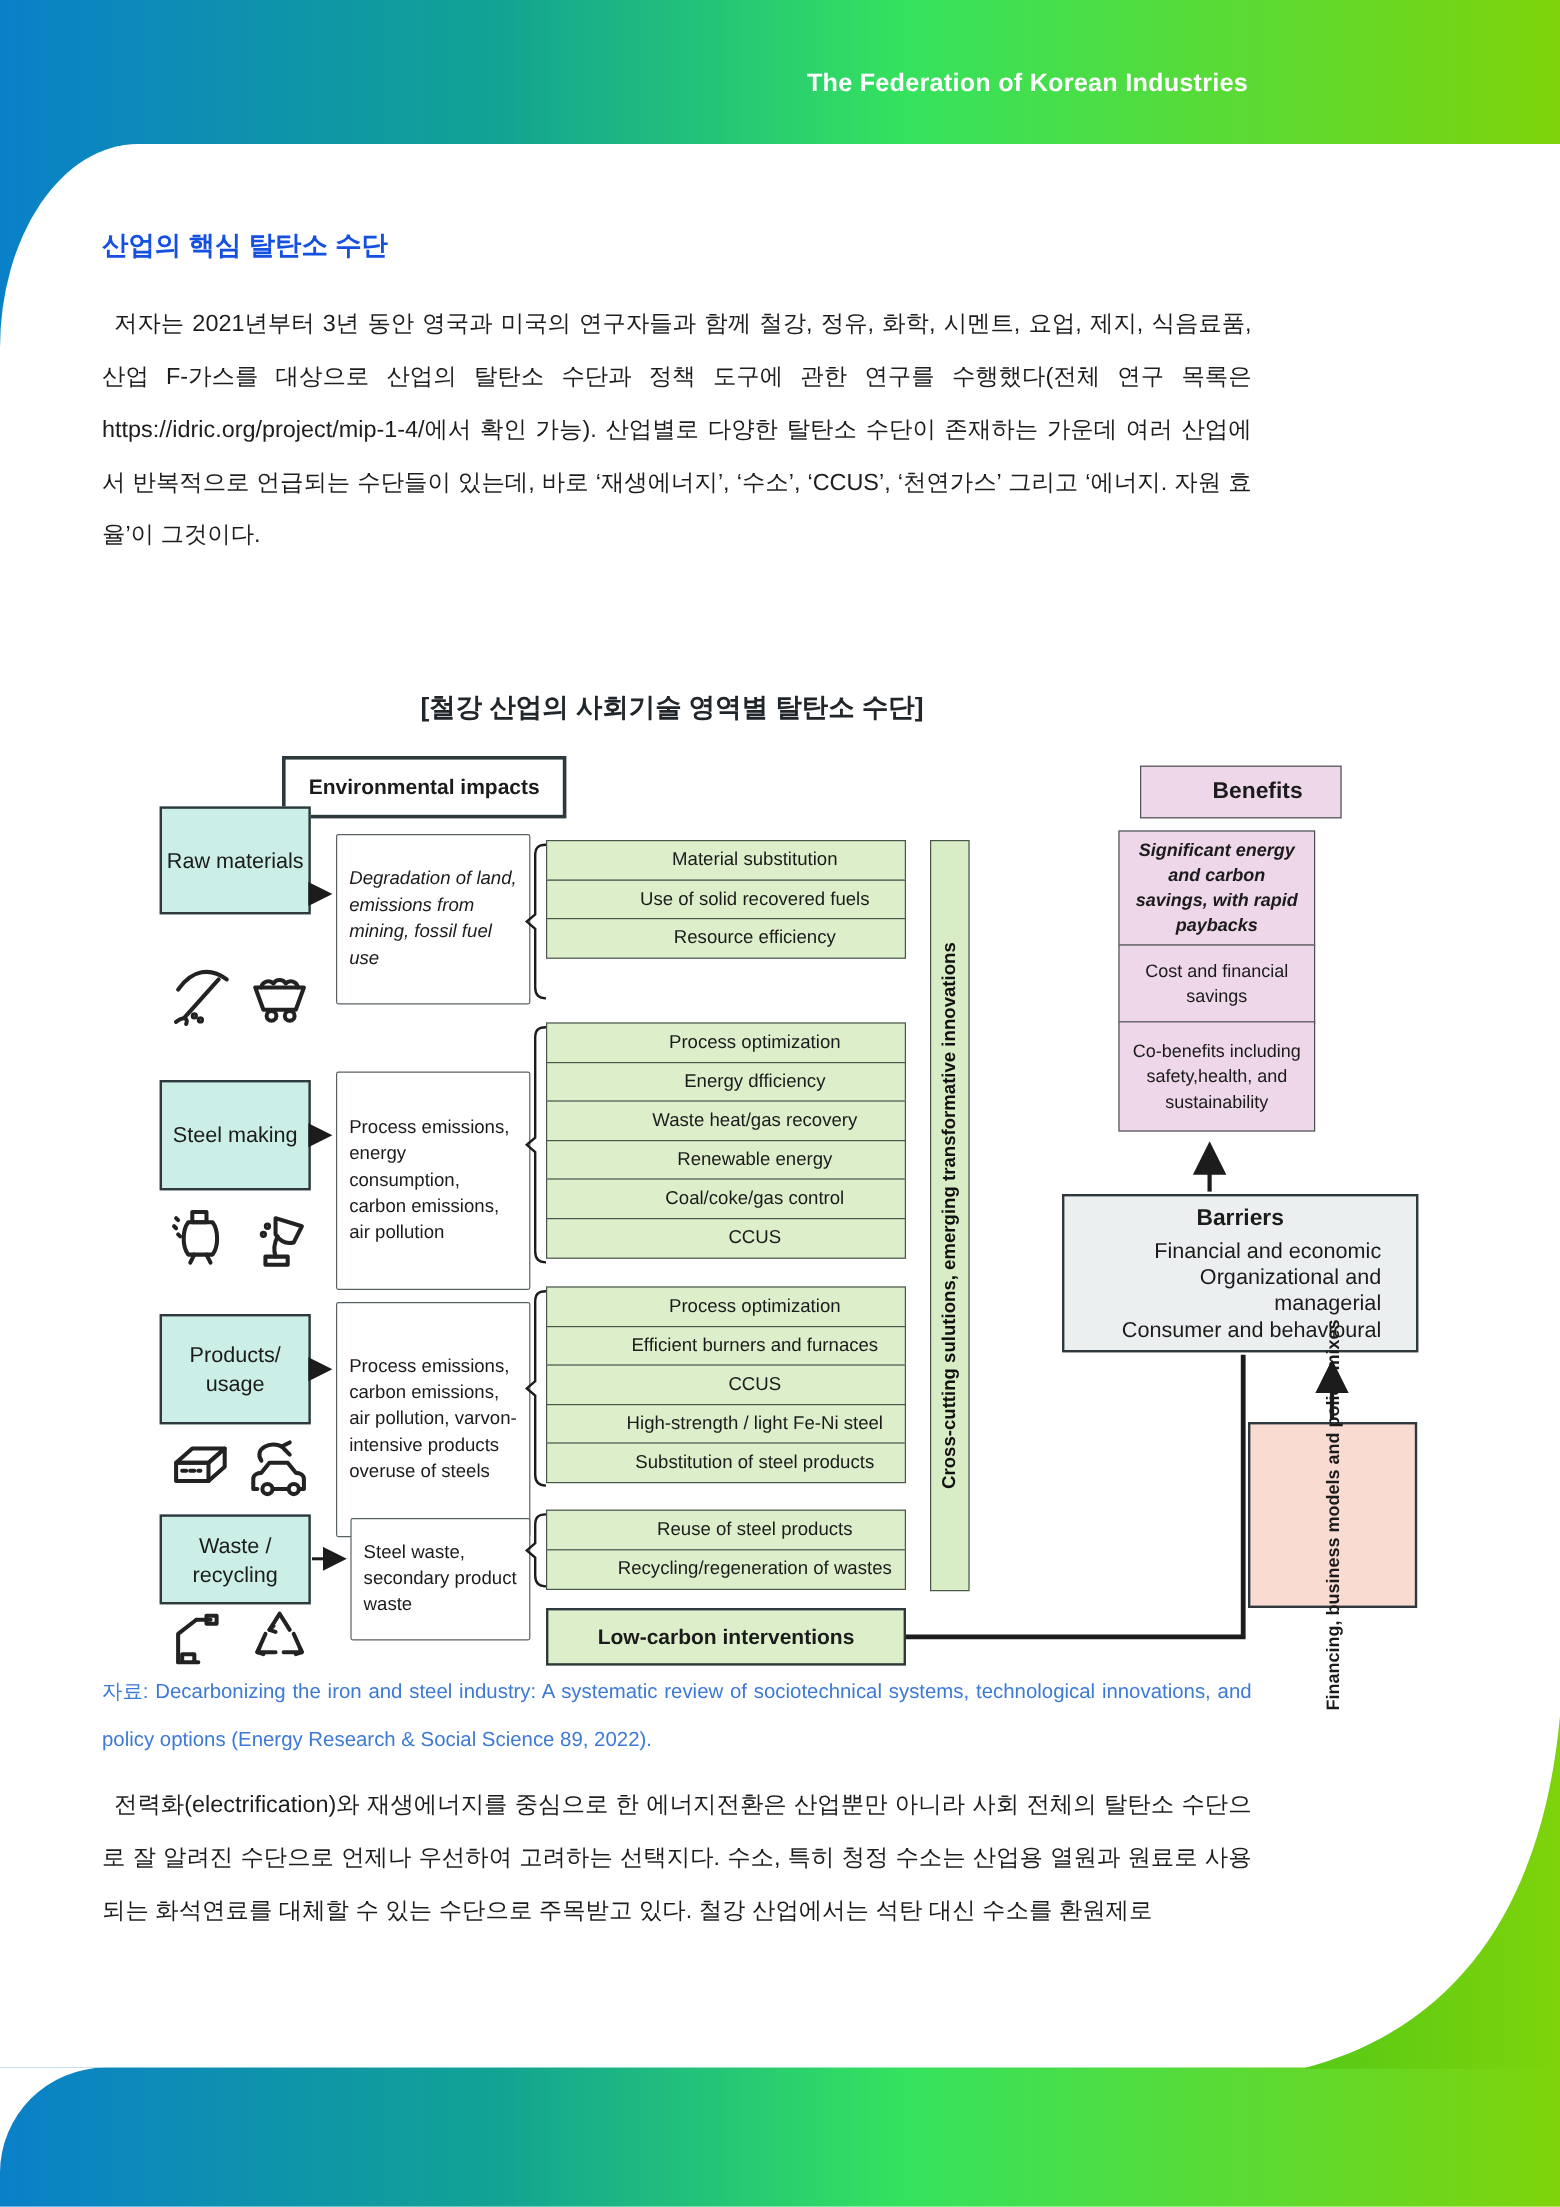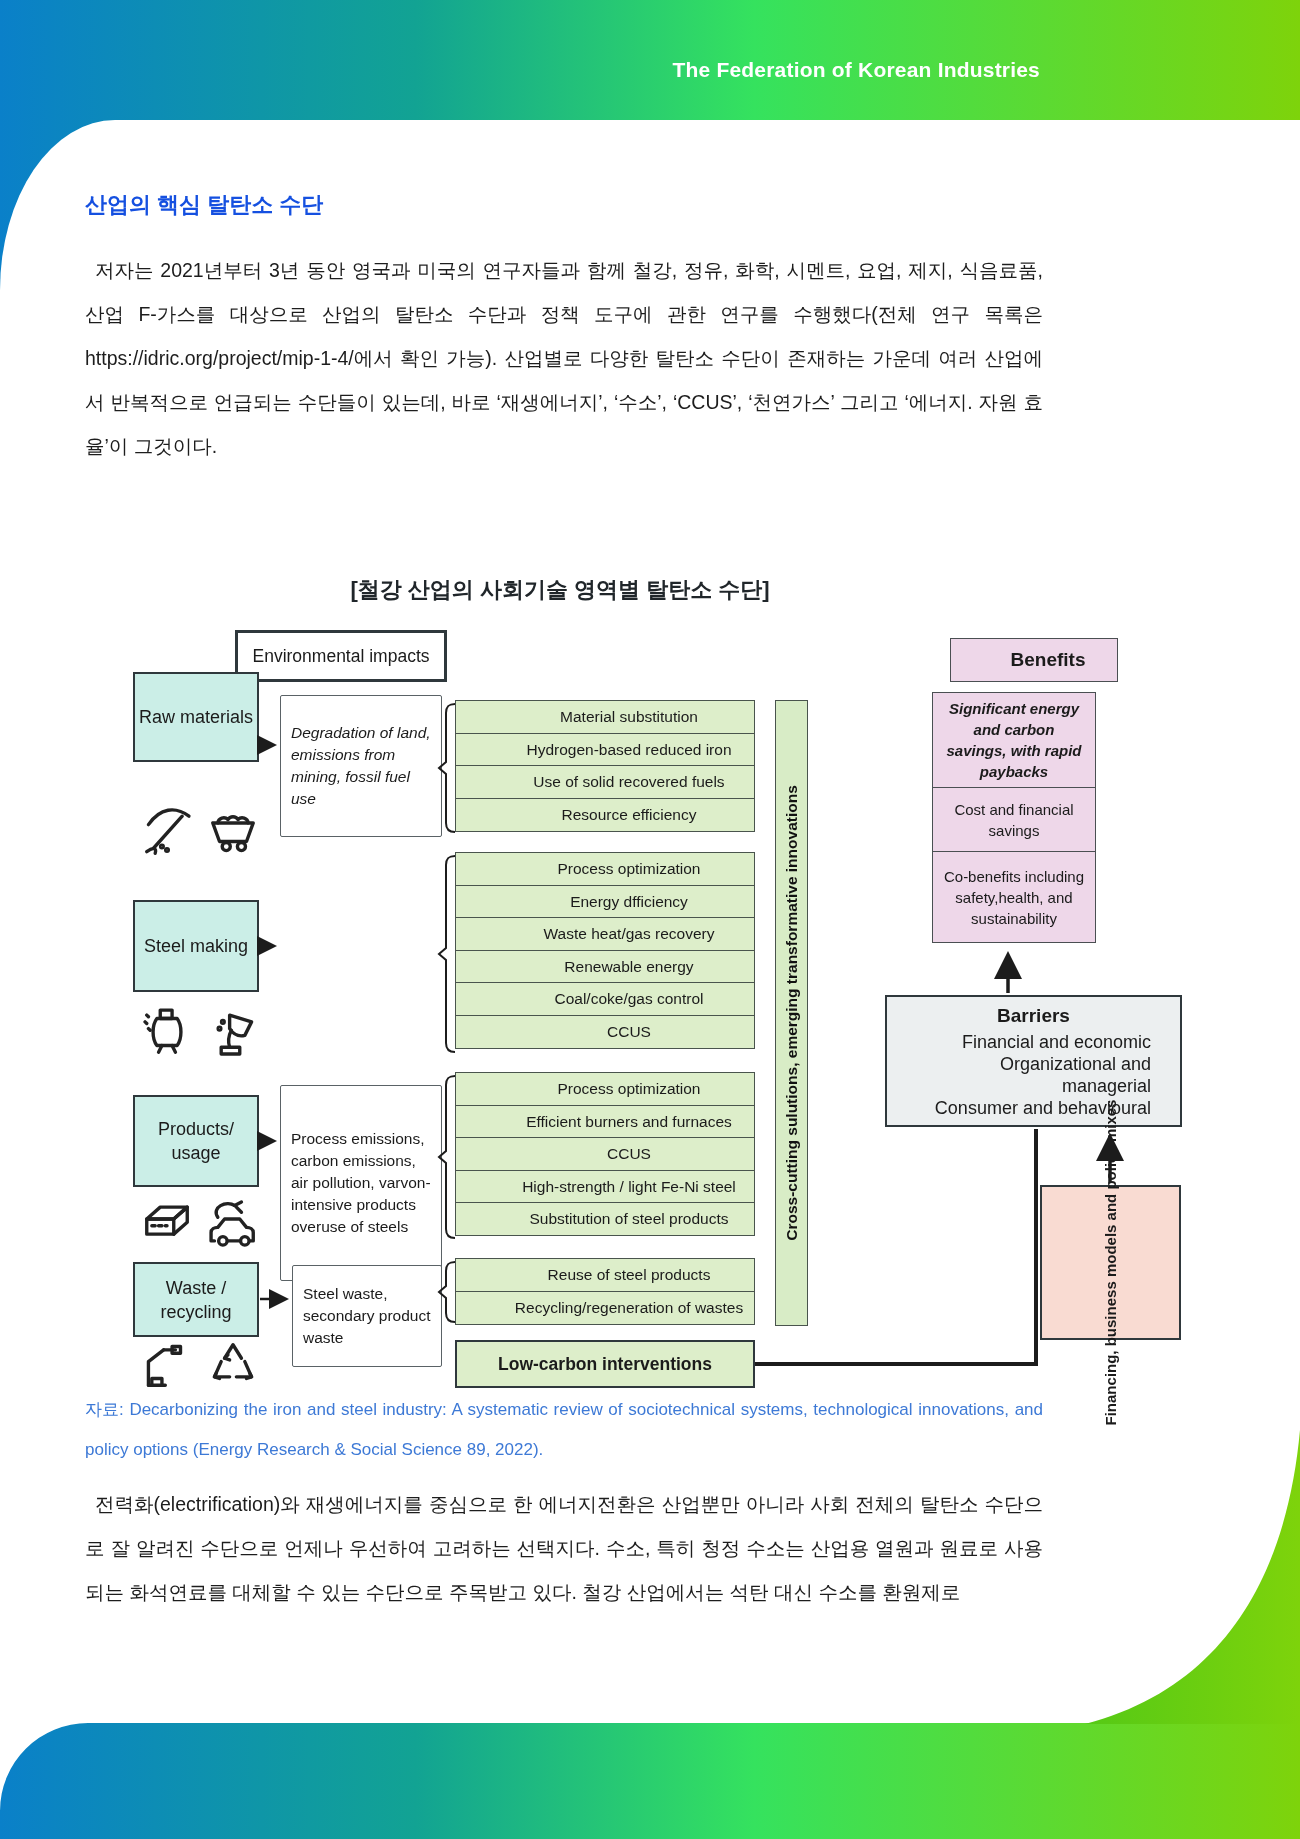--- a/index.html
+++ b/index.html
@@ -19,7 +19,7 @@
 
   
   .dbox{position:absolute;box-sizing:border-box;display:flex;align-items:center;justify-content:center;text-align:center;}
-  .env{left:235px;top:630px;width:212px;height:52px;background:#fff;border:3px solid #2f383c;font-weight:400;font-size:17.5px;text-align:center;}
+  .env{left:235px;top:630px;width:237px;height:52px;background:#fff;border:3px solid #2f383c;font-weight:700;font-size:17.5px;text-align:center;}
   .teal{left:133px;width:126px;background:#cbeee7;border:2.5px solid #2f383c;font-size:18px;line-height:24px;}
   .teal.raw{top:672px;height:90px;}
   .teal.steel{top:900px;height:92px;}

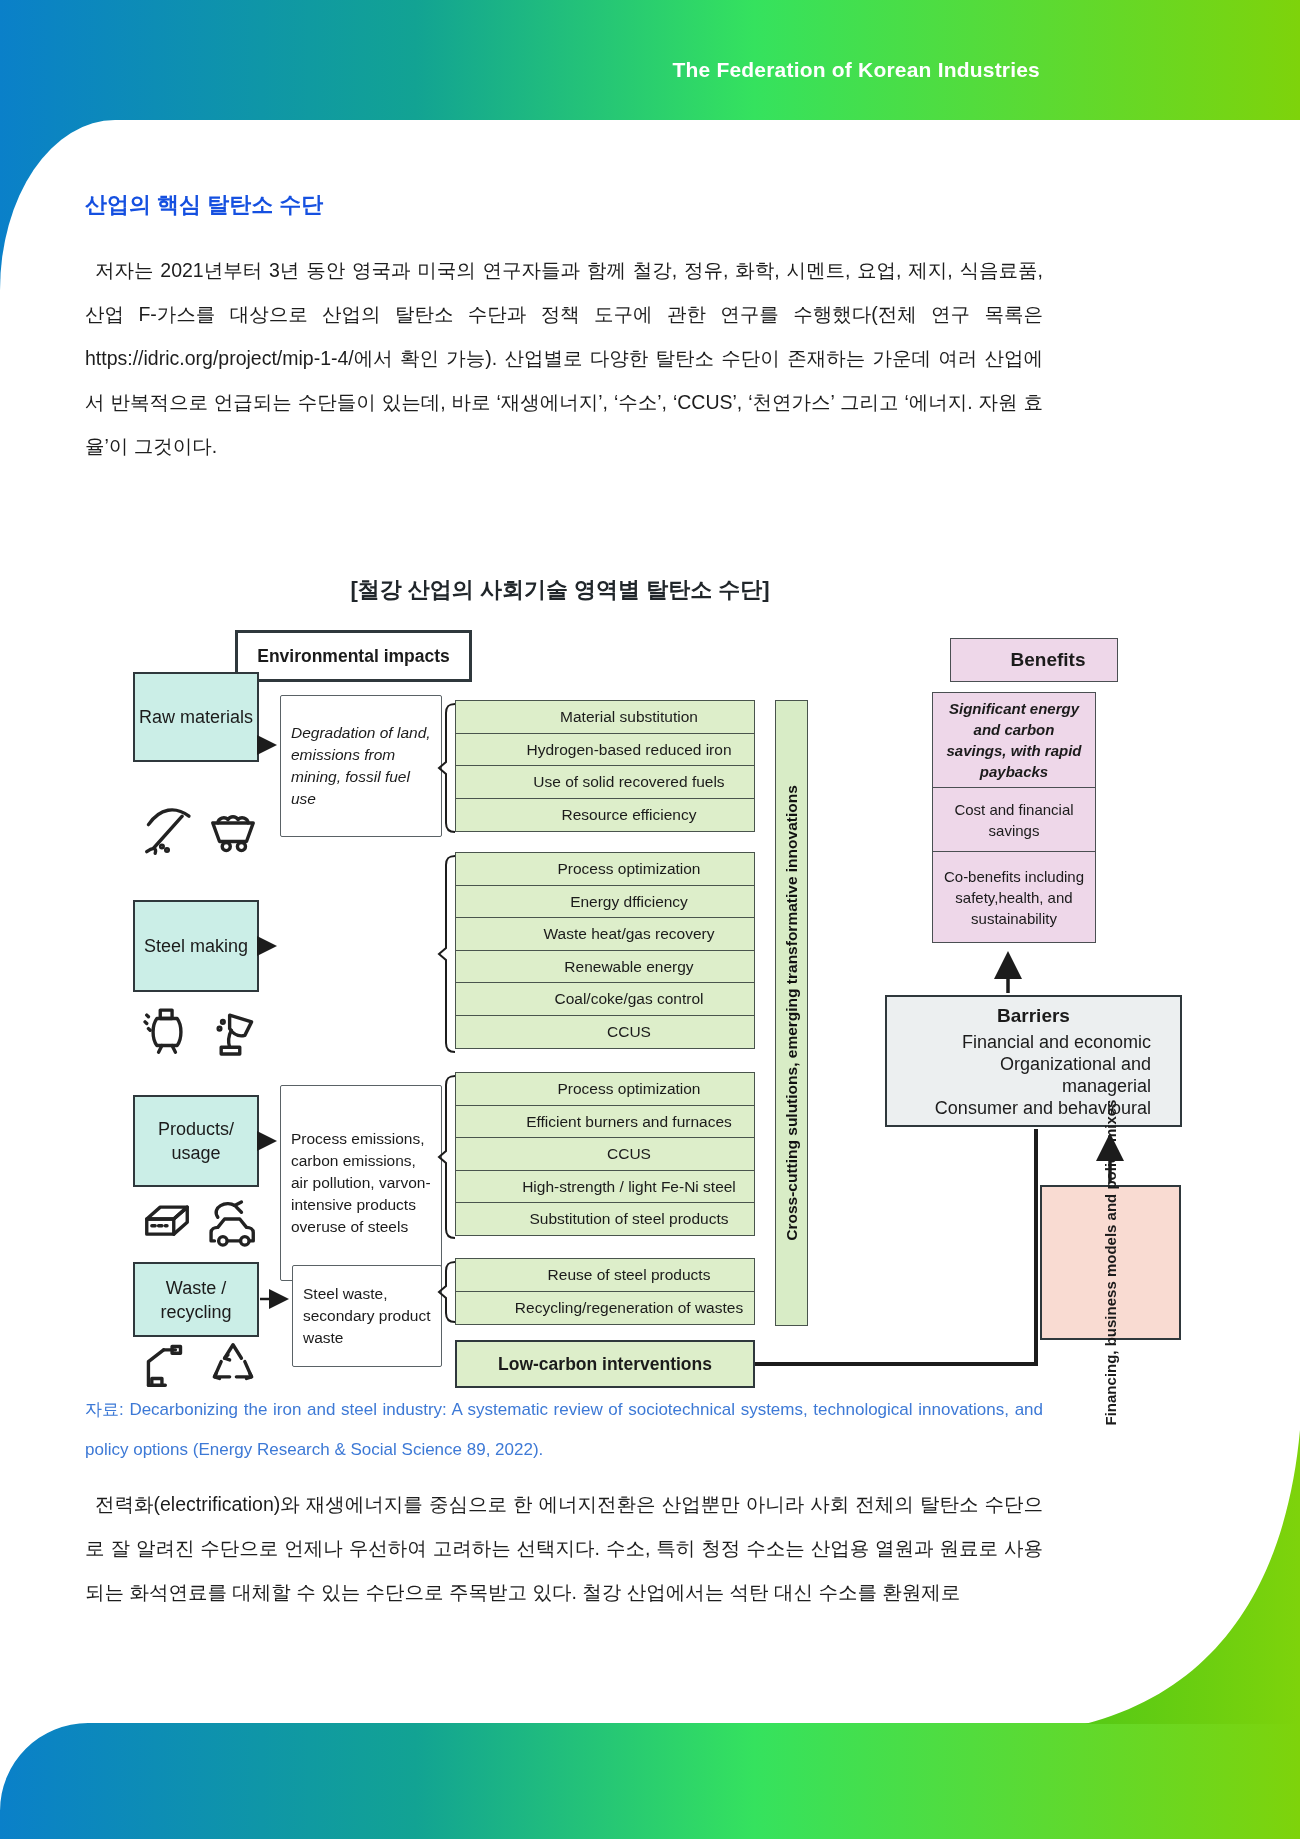--- a/index.html
+++ b/index.html
@@ -82,7 +82,6 @@
 
   <div class="ggroup g1">
     <div class="grow">Material substitution</div>
-    <div class="grow">Hydrogen-based reduced iron</div>
     <div class="grow">Use of solid recovered fuels</div>
     <div class="grow">Resource efficiency</div>
   </div>

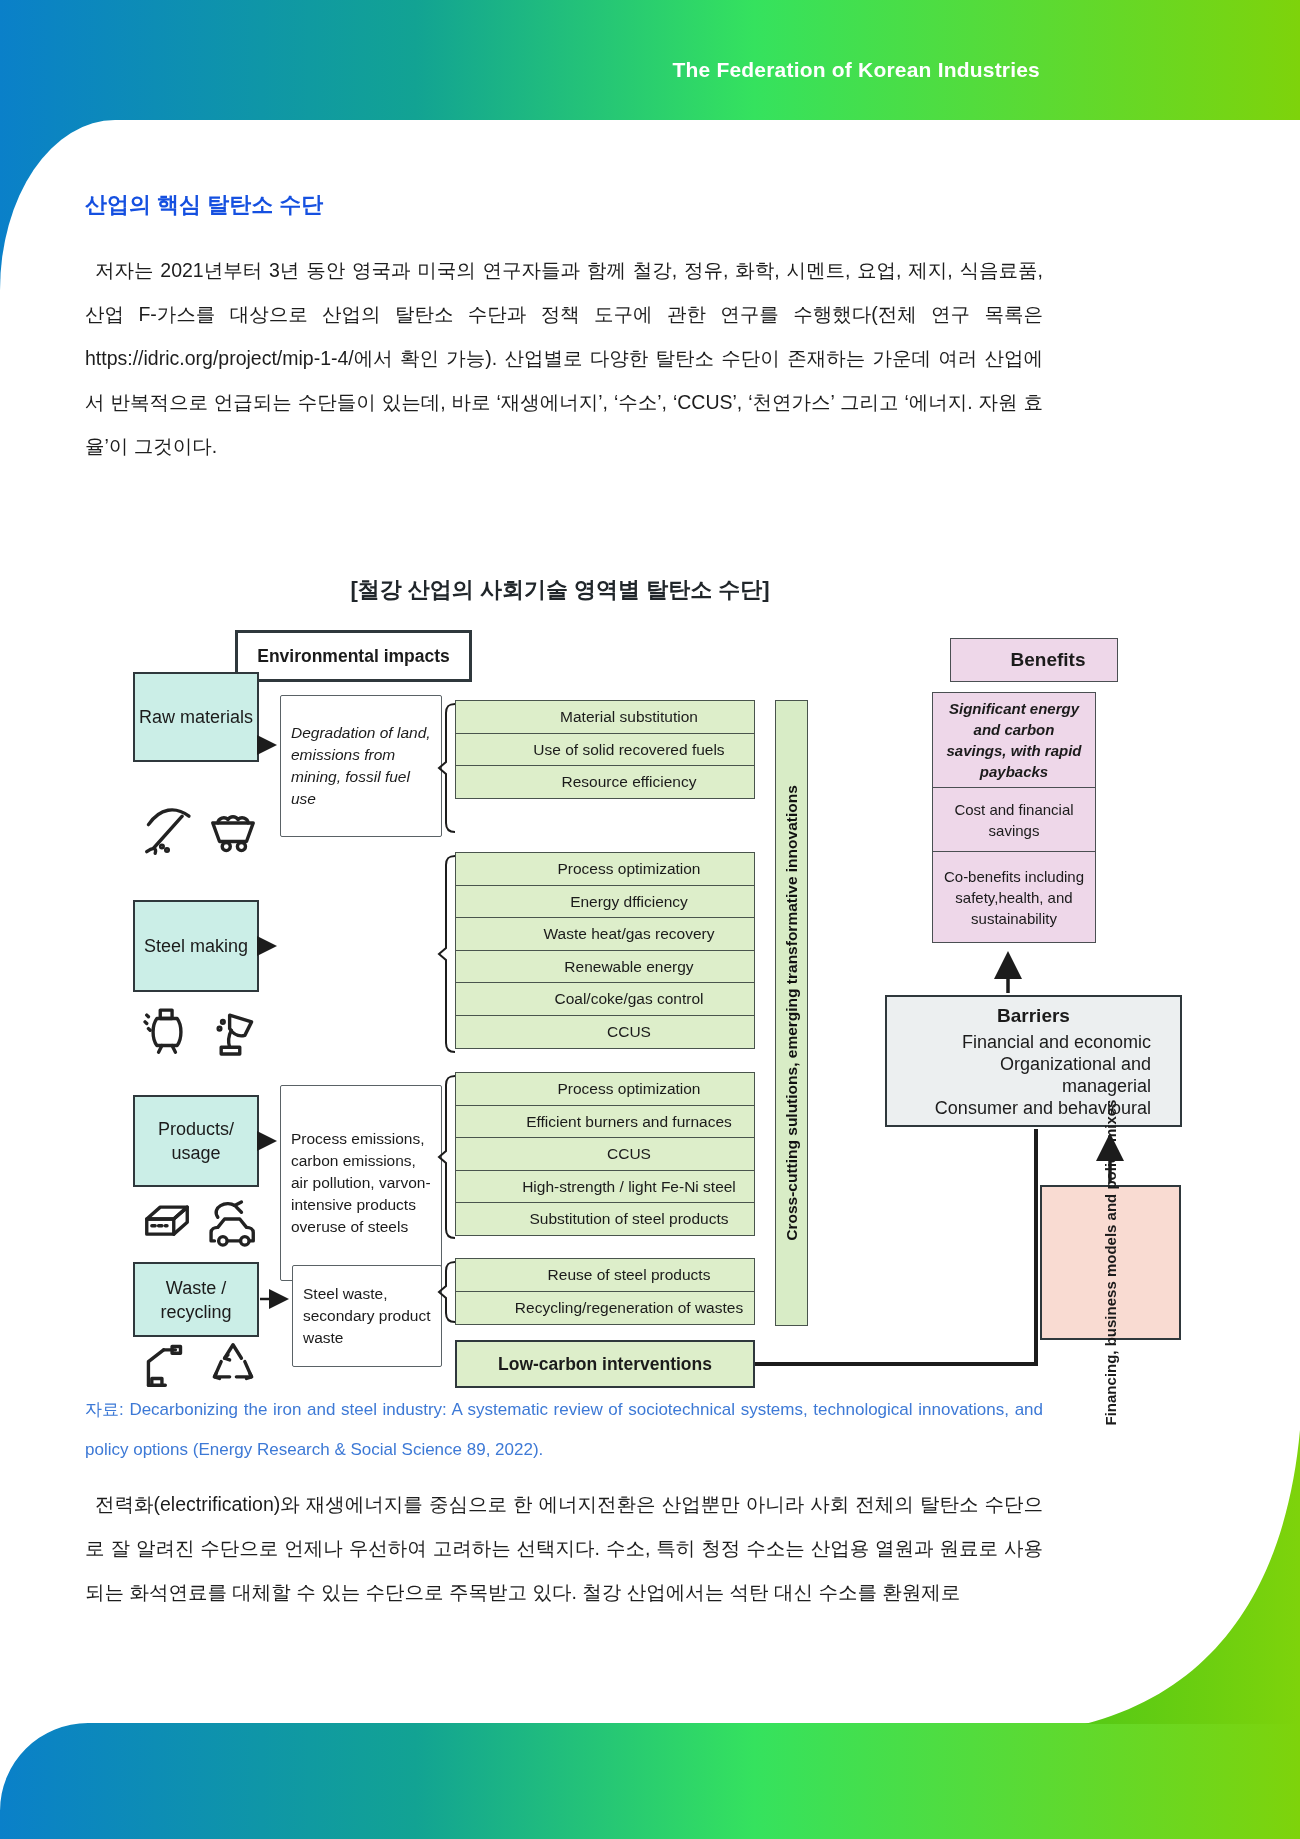--- a/index.html
+++ b/index.html
@@ -77,6 +77,7 @@
   <div class="dbox teal waste">Waste / recycling</div>
 
   <div class="dbox impact raw">Degradation of land, emissions from mining, fossil fuel use</div>
+  <div class="dbox impact steel">Process emissions, energy consumption, carbon emissions, air pollution</div>
   <div class="dbox impact products">Process emissions, carbon emissions, air pollution, varvon-intensive products overuse of steels</div>
   <div class="dbox impact waste">Steel waste, secondary product waste</div>
 

